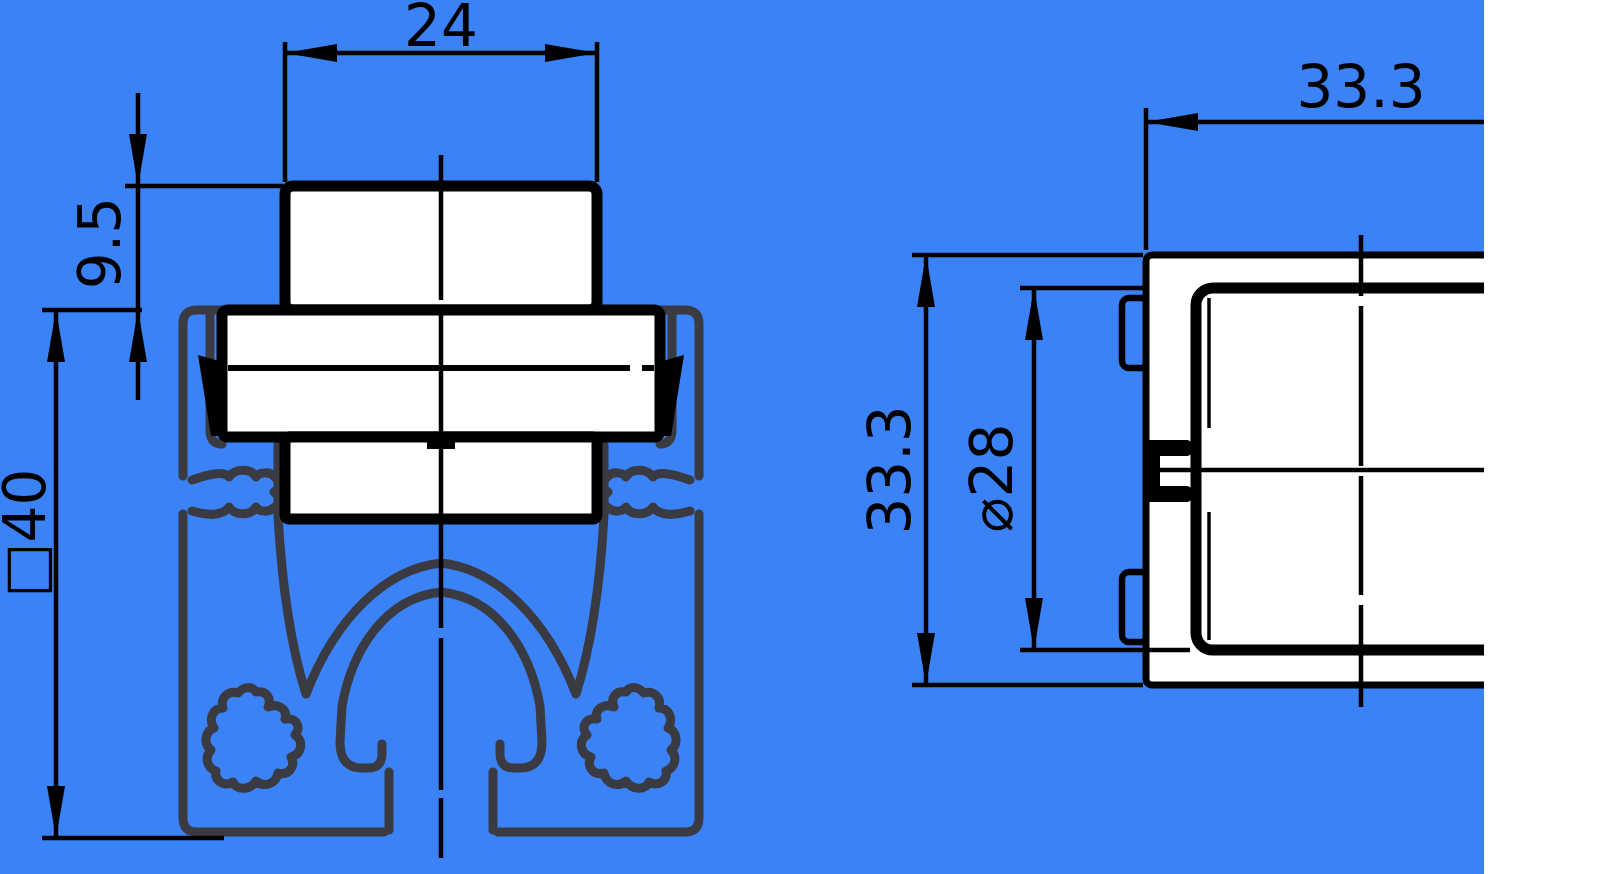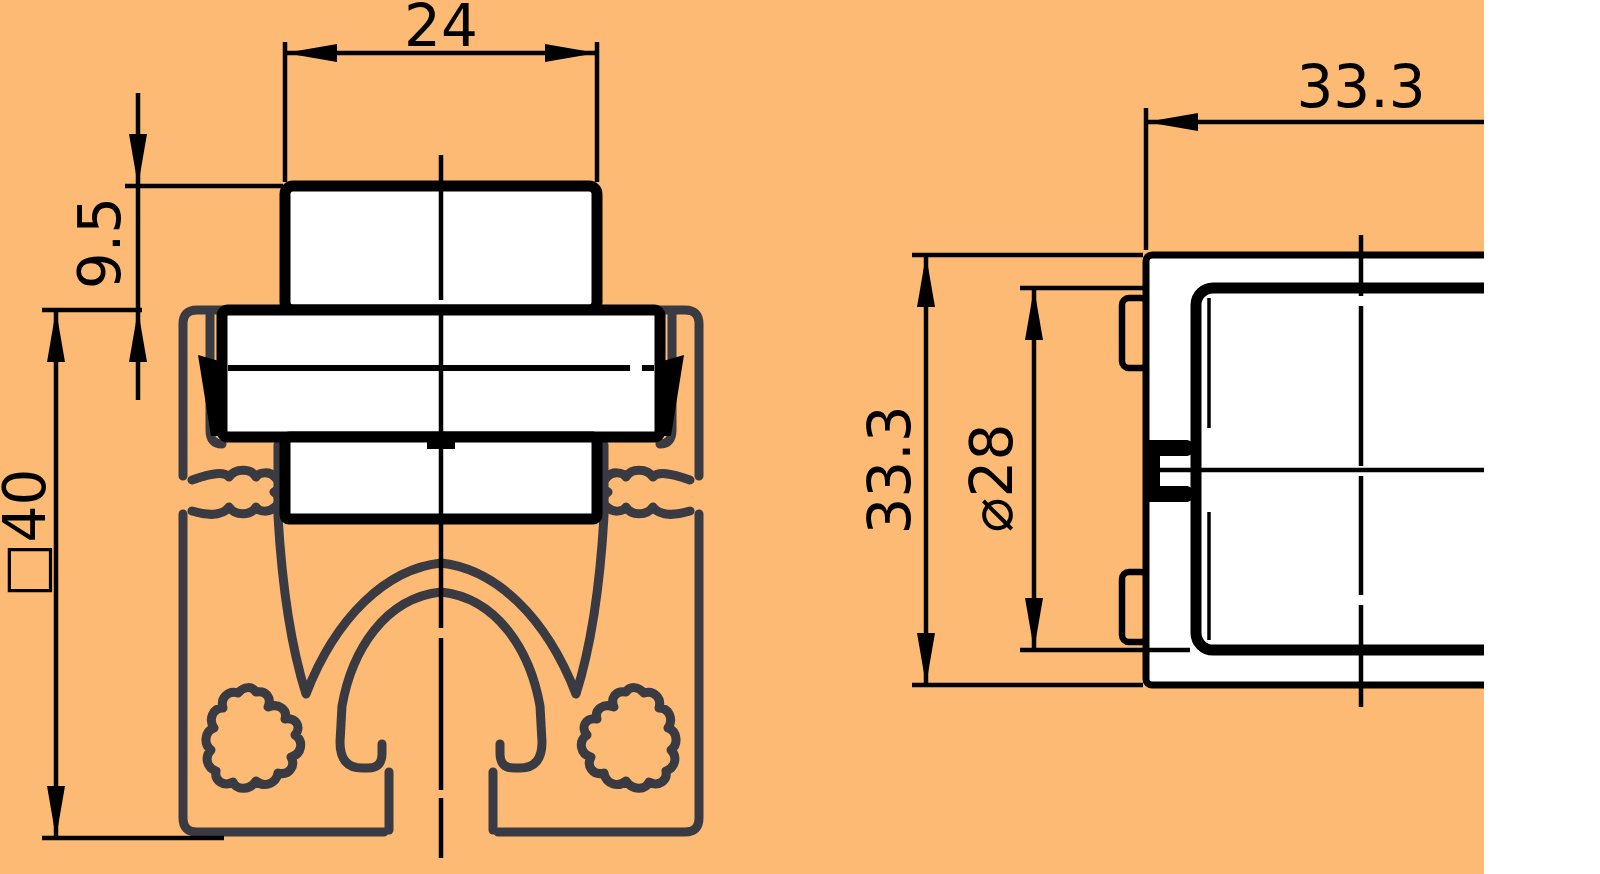--- a/index.html
+++ b/index.html
@@ -3,7 +3,7 @@
 <meta charset="utf-8">
 <style>
   html,body{margin:0;padding:0;background:#ffffff;}
-  .stage{width:1484px;height:874px;background:#fdba74;position:relative;overflow:hidden;
+  .stage{width:1484px;height:874px;background:#3b82f6;position:relative;overflow:hidden;
          font-family:"DejaVu Sans", "Liberation Sans", sans-serif;}
   svg{display:block;}
   text{fill:#000000;font-family:"DejaVu Sans", "Liberation Sans", sans-serif;}

